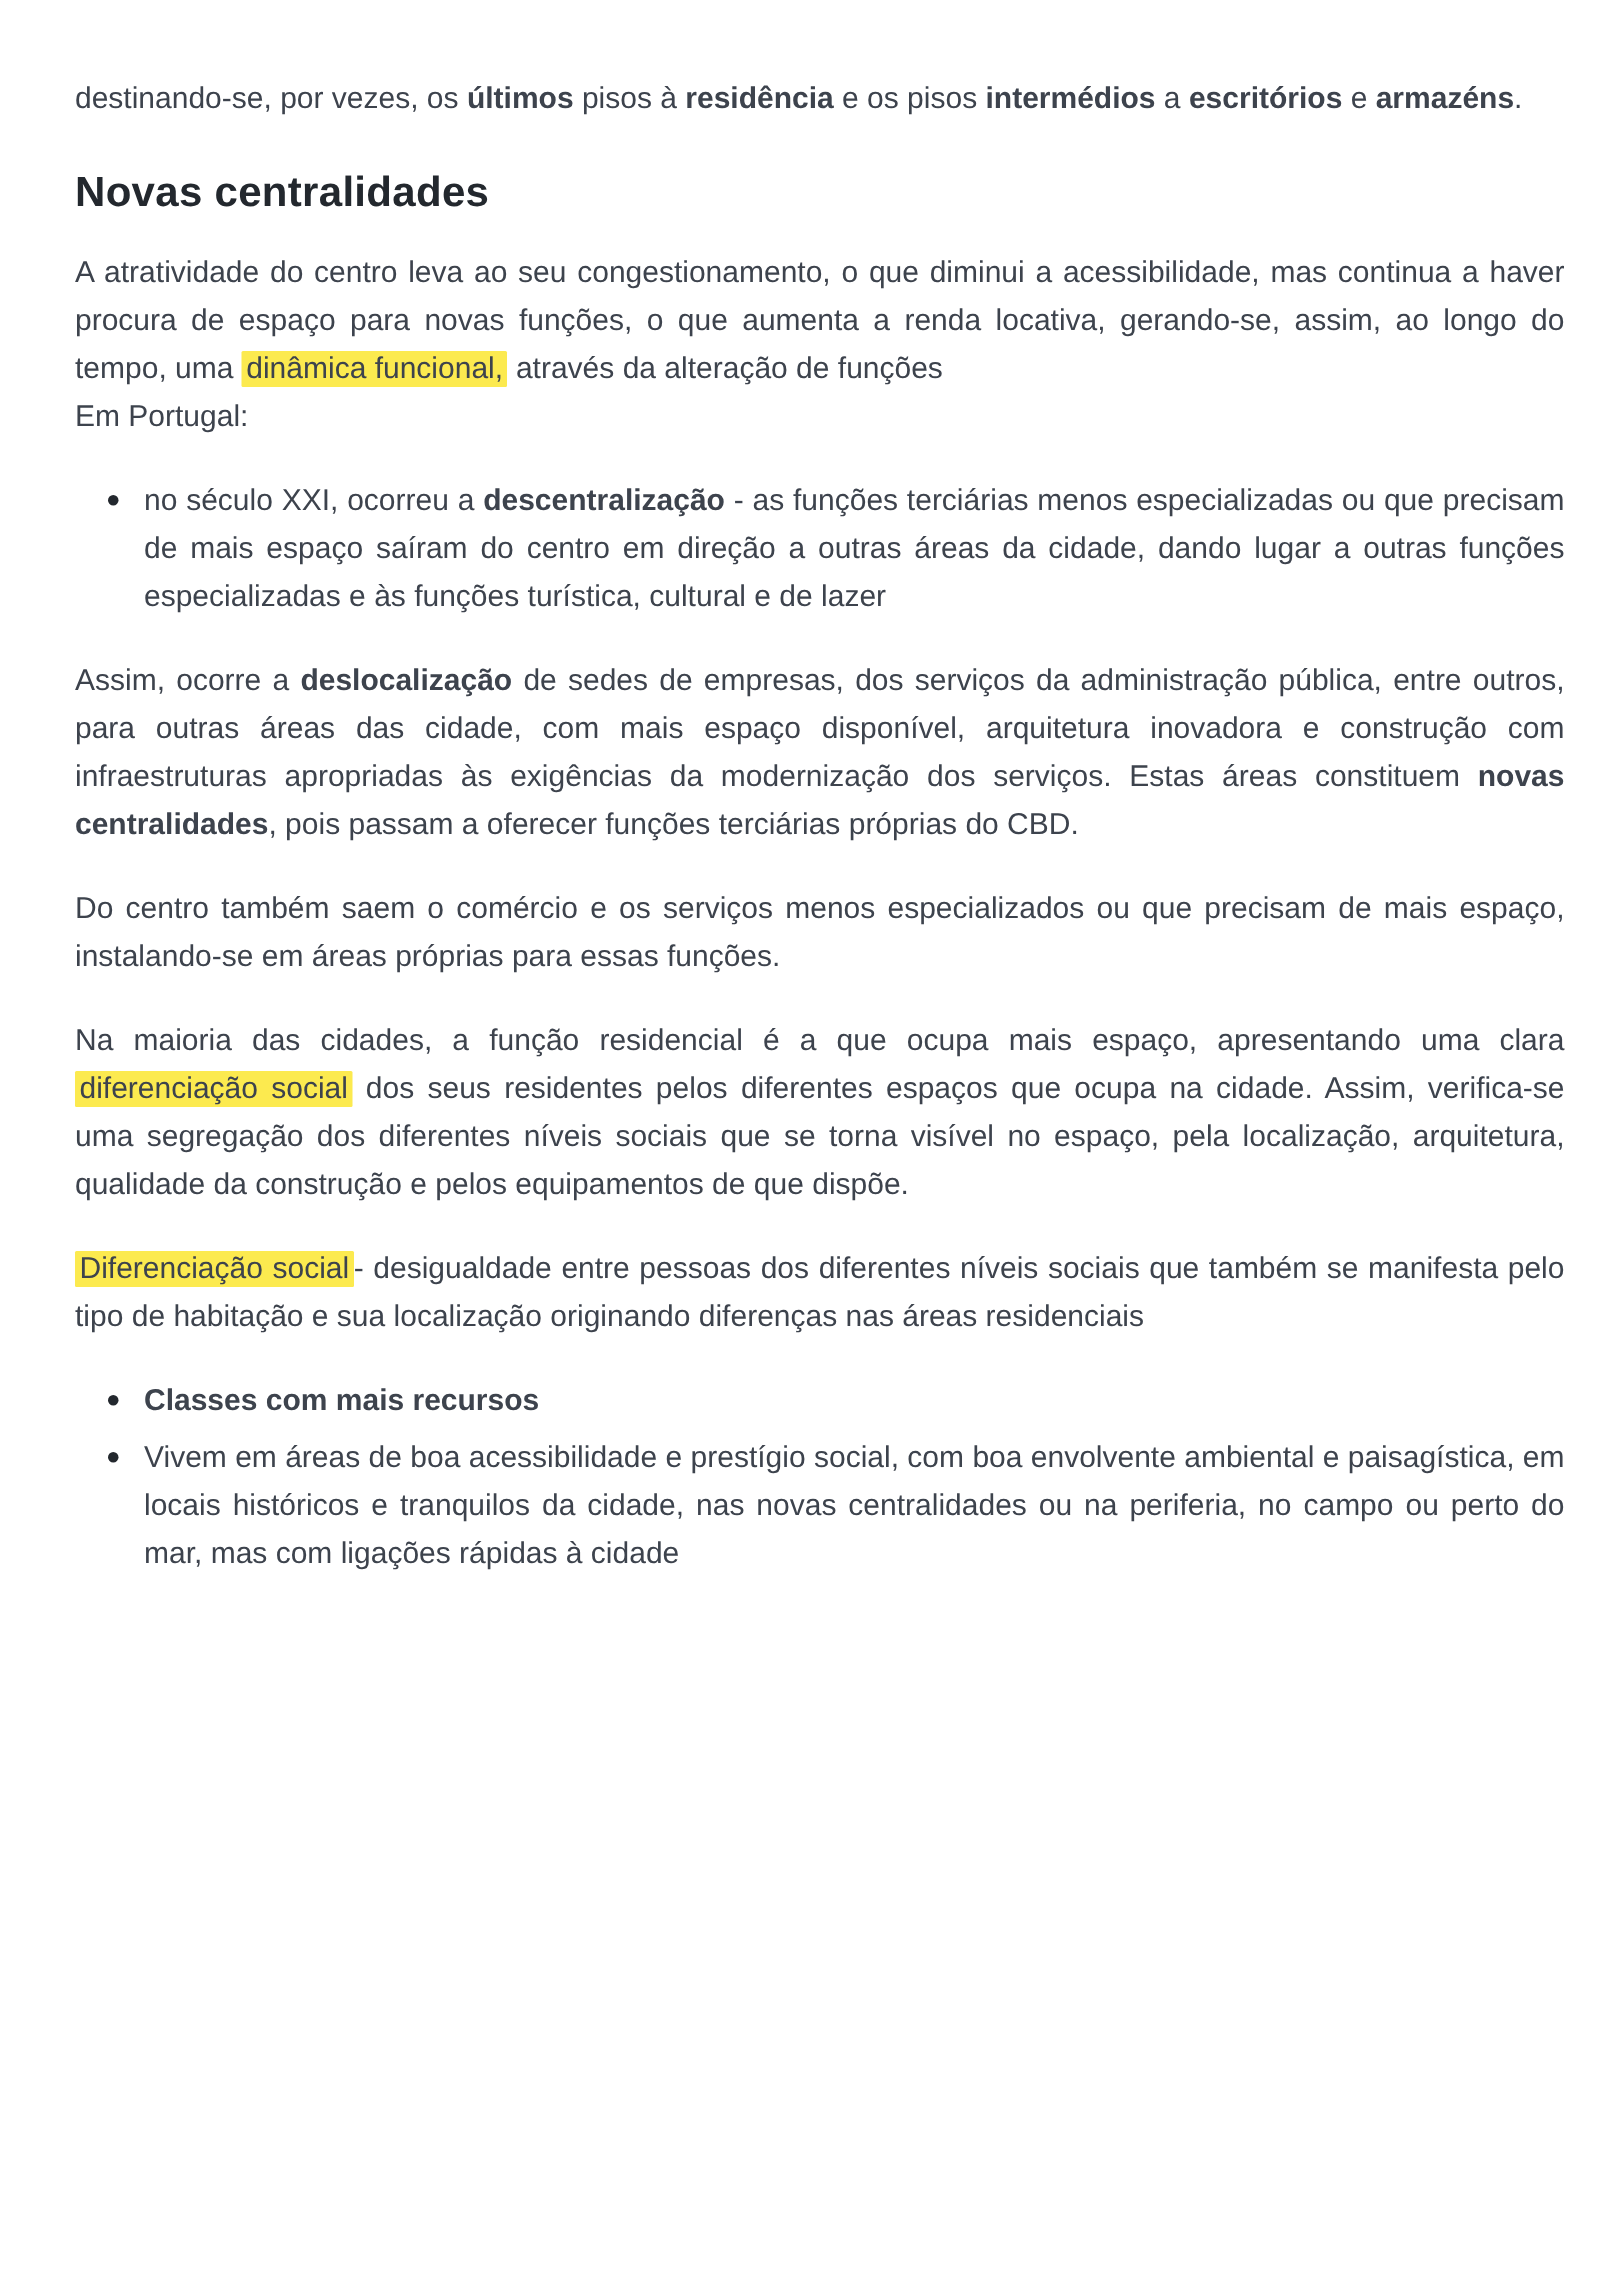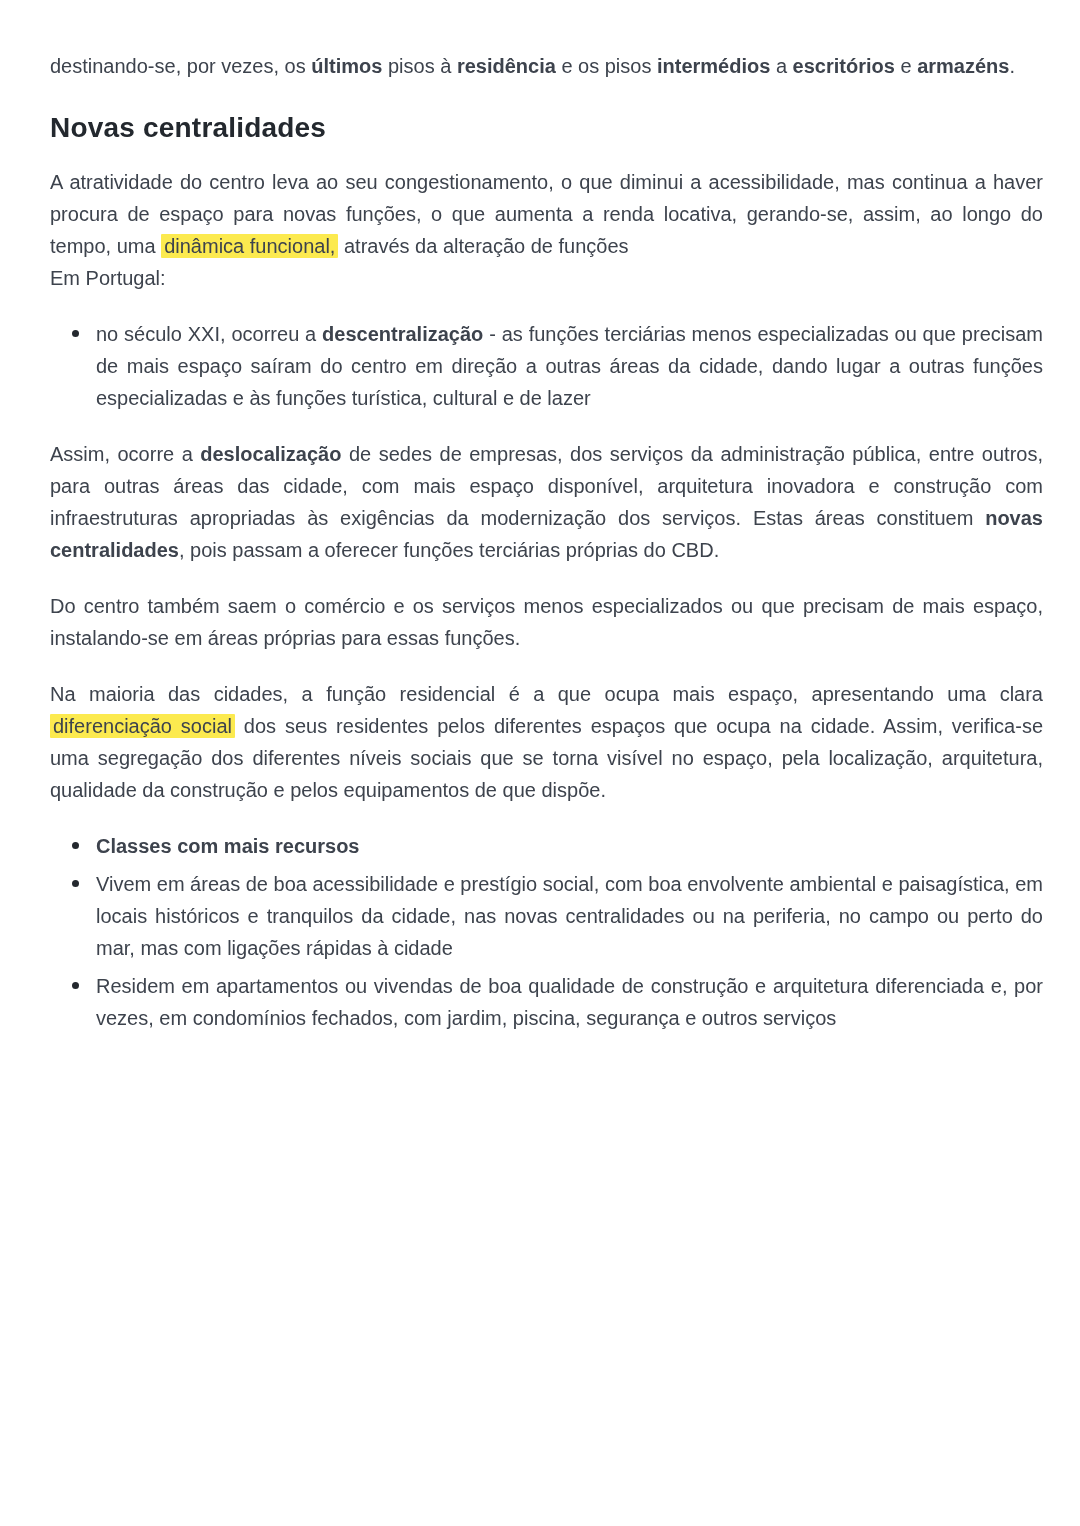--- a/index.html
+++ b/index.html
@@ -92,6 +92,7 @@
 
   <p><span>Na maioria das cidades, a função residencial é a que ocupa mais espaço, apresentando uma clara </span><span class="hl">diferenciação social</span><span> dos seus residentes pelos diferentes espaços que ocupa na cidade. Assim, verifica-se uma segregação dos diferentes níveis sociais que se torna visível no espaço, pela localização, arquitetura, qualidade da construção e pelos equipamentos de que dispõe.</span></p>
 
+  <p><span class="hl">Diferenciação social</span><span>- desigualdade entre pessoas dos diferentes níveis sociais que também se manifesta pelo tipo de habitação e sua localização originando diferenças nas áreas residenciais</span></p>
 
   <ul>
     <li><span class="bold">Classes com mais recursos</span></li>

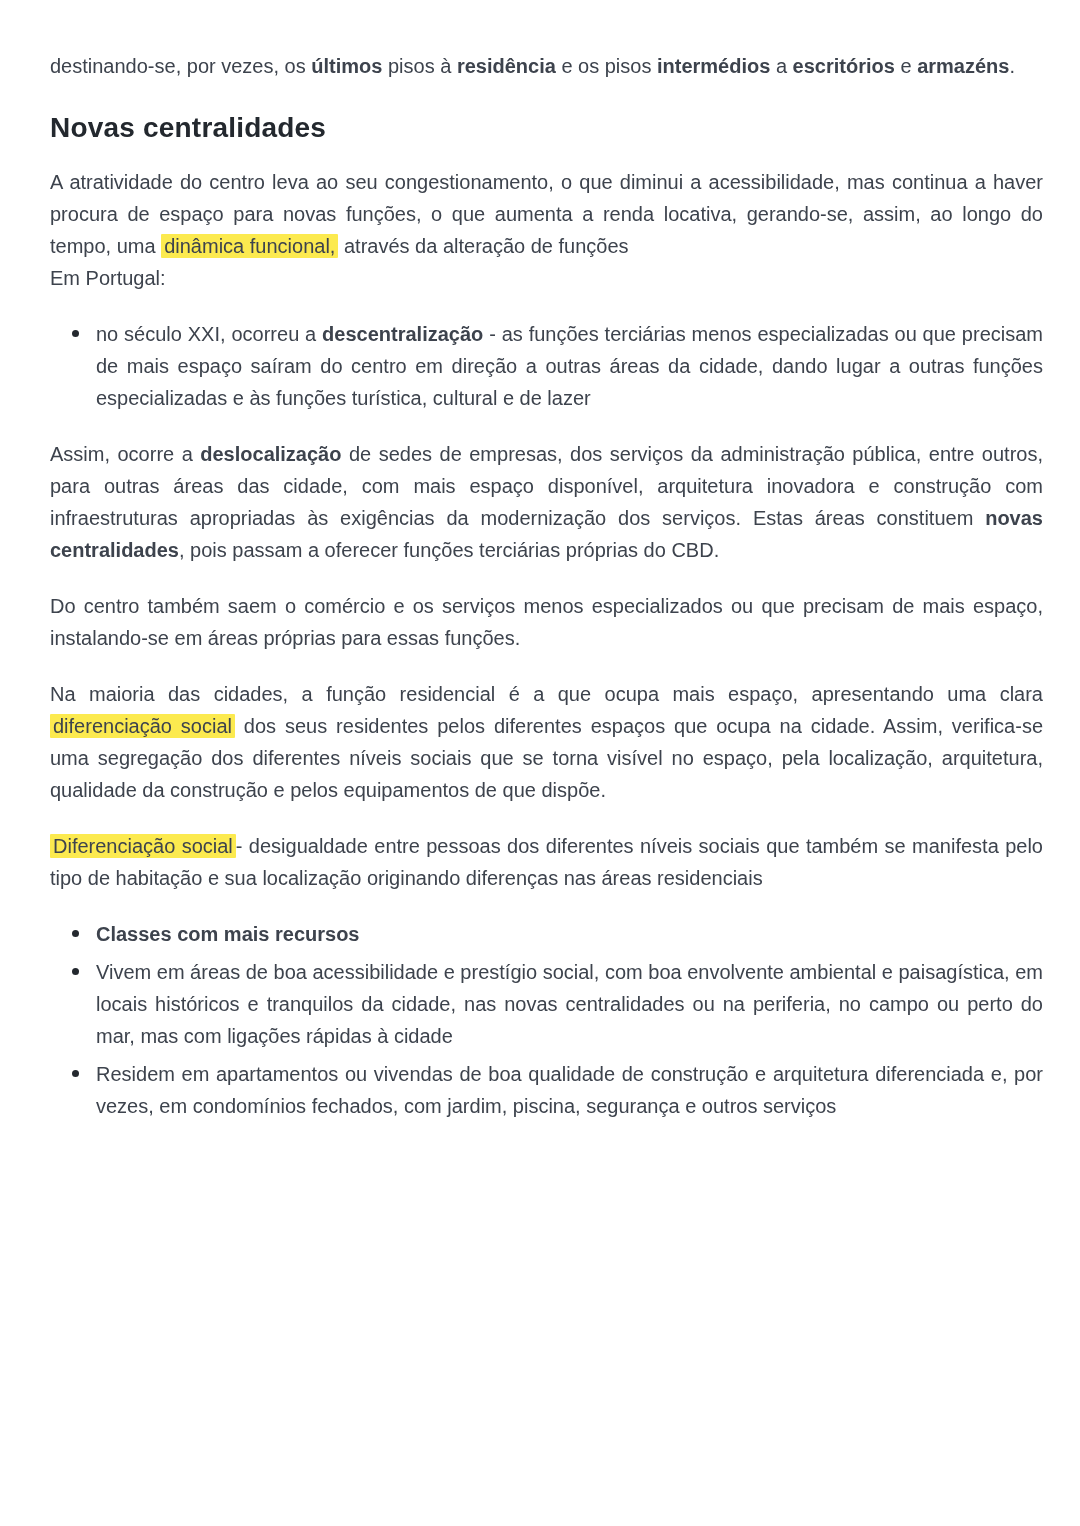--- a/index.html
+++ b/index.html
@@ -97,7 +97,6 @@
   <ul>
     <li><span class="bold">Classes com mais recursos</span></li>
     <li><span>Vivem em áreas de boa acessibilidade e prestígio social, com boa envolvente ambiental e paisagística, em locais históricos e tranquilos da cidade, nas novas centralidades ou na periferia, no campo ou perto do mar, mas com ligações rápidas à cidade</span></li>
-    <li><span>Residem em apartamentos ou vivendas de boa qualidade de construção e arquitetura diferenciada e, por vezes, em condomínios fechados, com jardim, piscina, segurança e outros serviços</span></li>
   </ul>
 
 </div>

